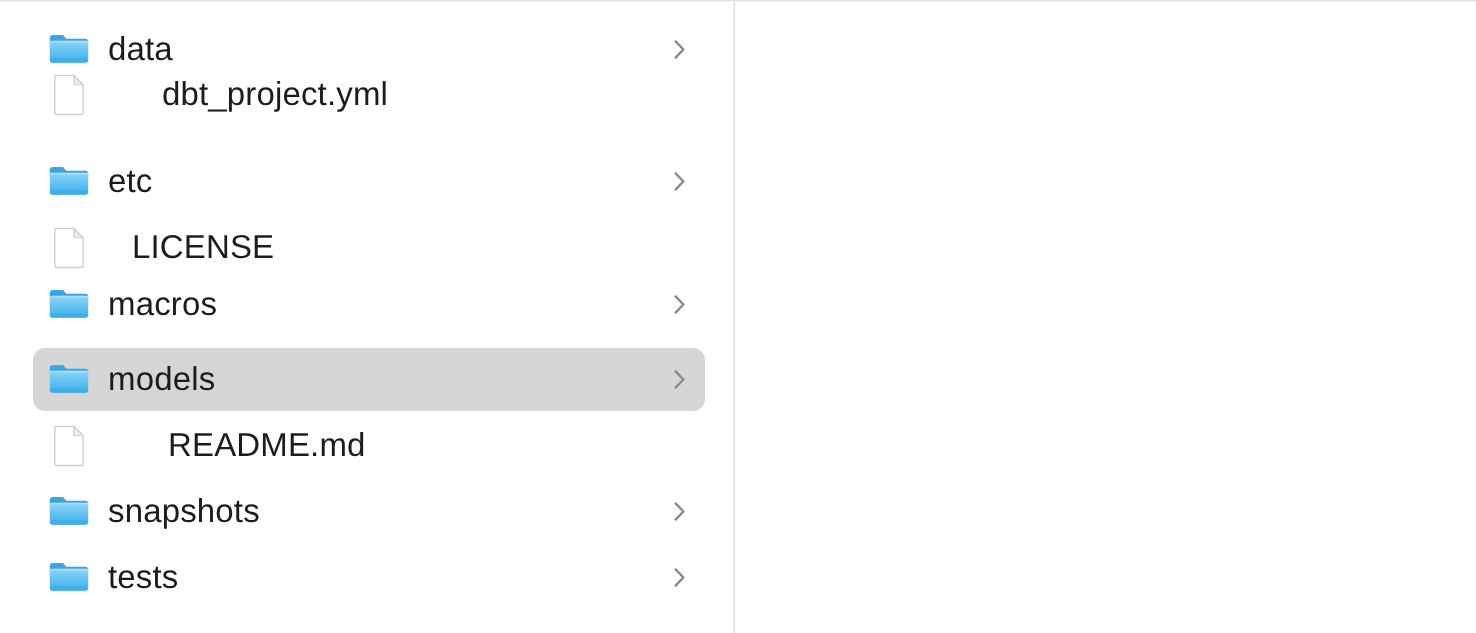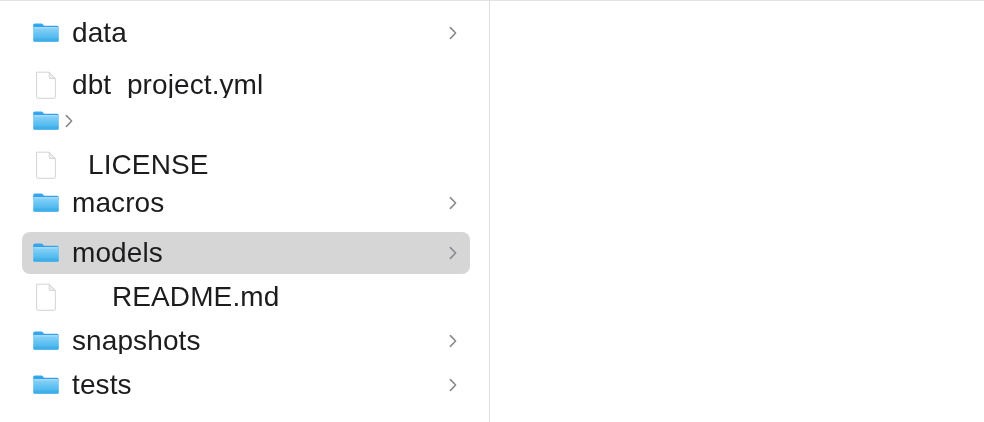--- a/index.html
+++ b/index.html
@@ -65,7 +65,7 @@
 
   .row-label {
     margin-left: 12px;
-    font-size: 28px;
+    font-size: 22px;
     line-height: 26px;
     color: #1c1c1e;
     letter-spacing: 0.1px;

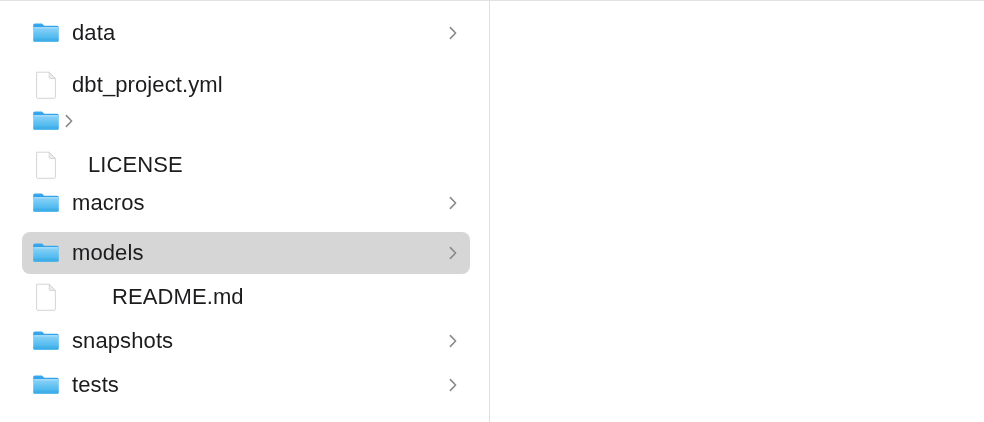--- a/index.html
+++ b/index.html
@@ -119,7 +119,7 @@
             </svg>
           </span>
         </div>
-        <div class="row" style="top: 63px; height: 42px;">
+        <div class="row" style="top: 41px; height: 42px; gap: 36px;">
           <span class="icon">
             <svg viewBox="0 0 28 32" xmlns="http://www.w3.org/2000/svg">
               <path d="M4.6 3.2 L17.2 3.2 L23.4 9.5 L23.4 28.4 C23.4 28.9 23 29.3 22.5 29.3 L5.5 29.3 C5 29.3 4.6 28.9 4.6 28.4 Z" fill="#ffffff" stroke="#cfcfcf" stroke-width="0.9" stroke-linejoin="round"></path>

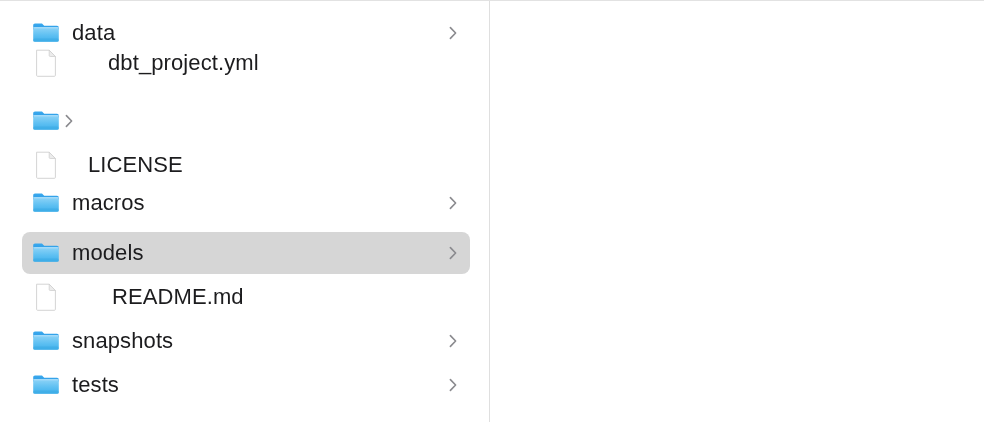--- a/index.html
+++ b/index.html
@@ -153,6 +153,7 @@
               <rect x="1.2" y="10.2" width="25.6" height="1.1" fill="#b6e3fb" opacity="0.85"></rect>
             </svg>
           </span>
+          <span class="row-label">etc</span>
           <span class="chevron">
             <svg viewBox="0 0 18 18" xmlns="http://www.w3.org/2000/svg">
               <path d="M6.4 3.6 L11.6 9 L6.4 14.4" fill="none" stroke="#8a8a8e" stroke-width="1.6" stroke-linecap="round" stroke-linejoin="round"></path>

